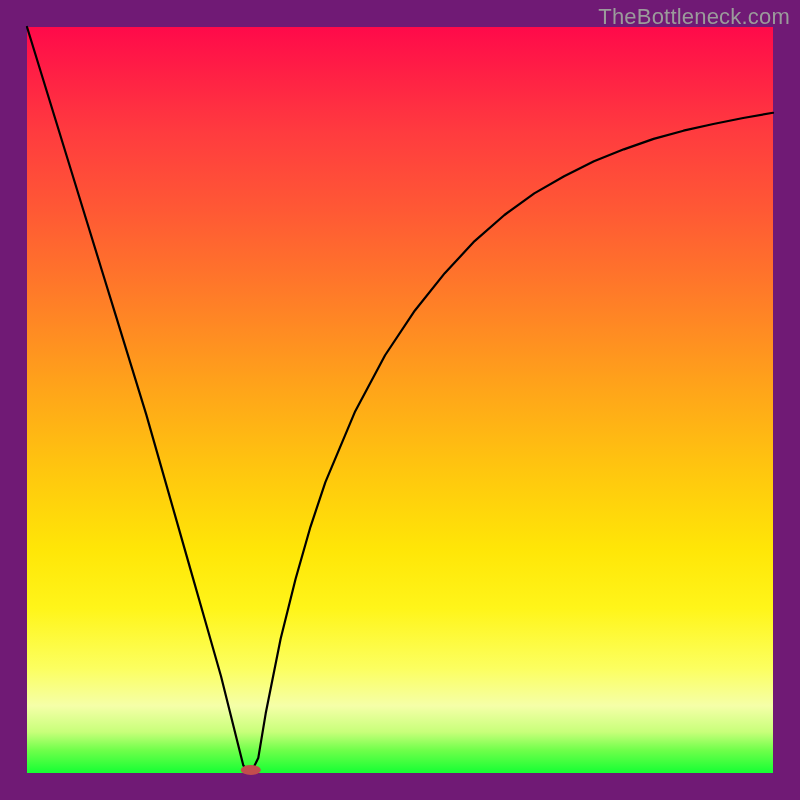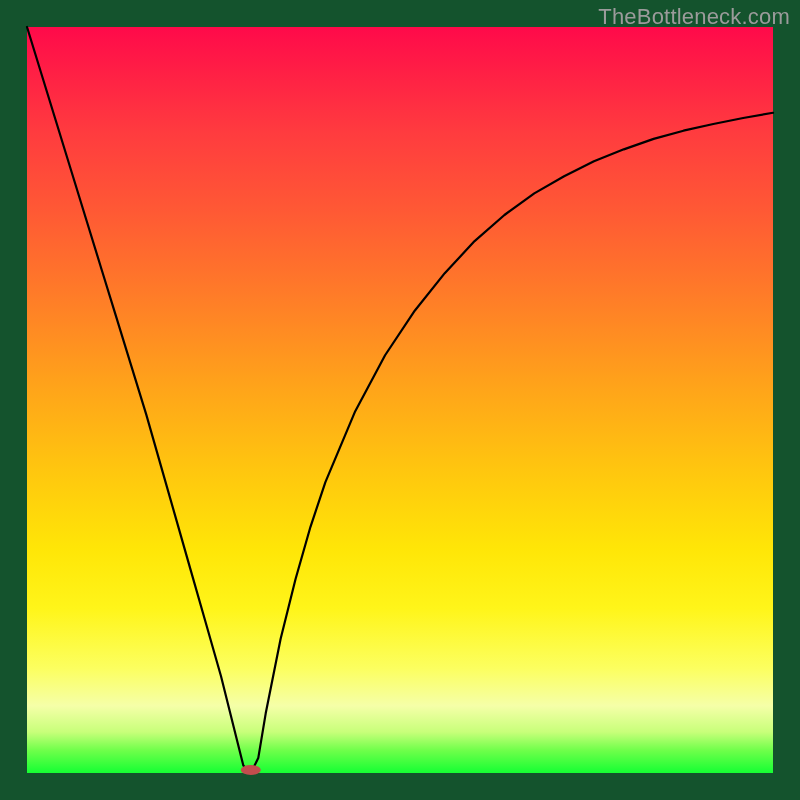--- a/index.html
+++ b/index.html
@@ -15,7 +15,7 @@
     position: relative;
     width: 800px;
     height: 800px;
-    background: #14532d;
+    background: #701a75;
   }
   .plot-area {
     position: absolute;

